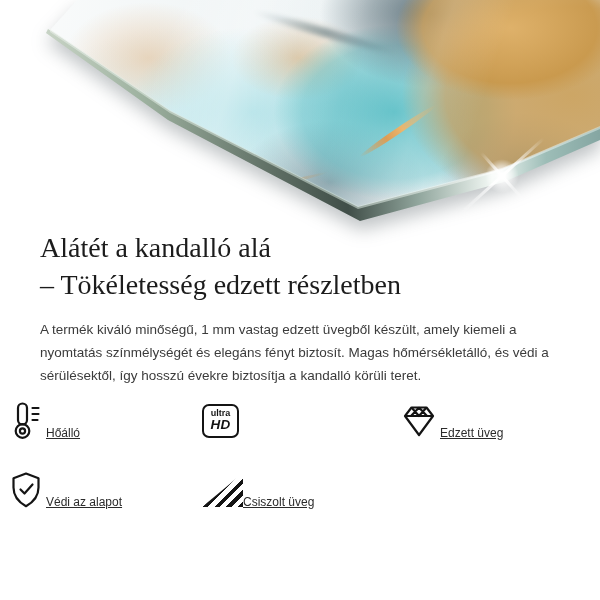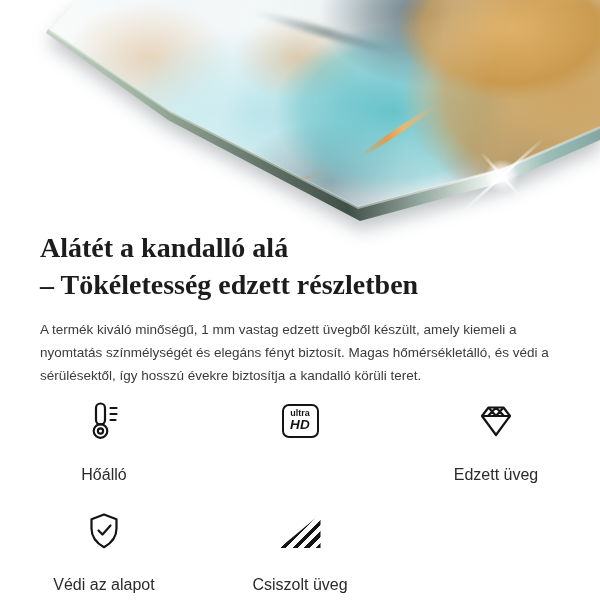--- a/index.html
+++ b/index.html
@@ -67,7 +67,7 @@
 
   
   .content{position:absolute;left:40px;top:229px;width:528px;}
-  .title{font-family:"Liberation Serif","DejaVu Serif",serif;font-weight:700;
+  .title{font-family:"Liberation Serif","DejaVu Serif",serif;font-weight:400;
     font-size:28px;line-height:37px;color:#1c1c1c;margin:0;}
   .desc{margin:15px 0 0 0;font-size:13.5px;line-height:23px;color:#3b3b3b;}
 

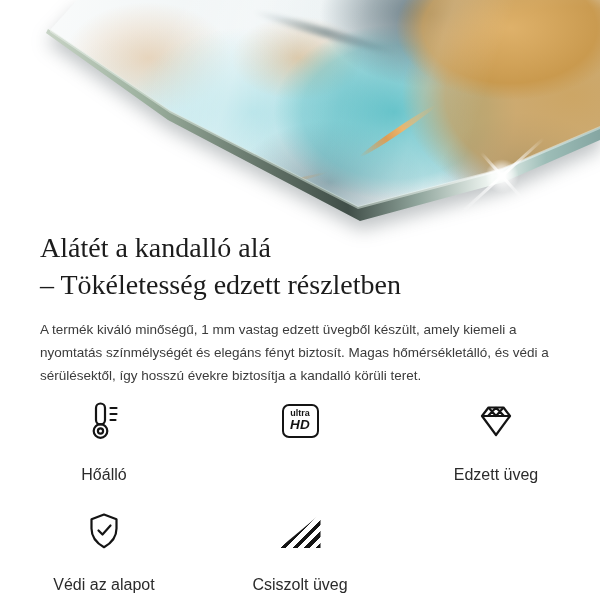--- a/index.html
+++ b/index.html
@@ -74,7 +74,7 @@
   
   .features{position:absolute;left:6px;top:399px;width:588px;
     display:grid;grid-template-columns:repeat(3,1fr);row-gap:25px;}
-  .feature{display:flex;flex-direction:column;align-items:center;}
+  .feature{display:flex;flex-direction:row;align-items:center;}
   .icon-box{height:44px;display:flex;align-items:center;justify-content:center;}
   .feature .flabel{margin-top:23px;font-size:16px;color:#2b2b2b;}
   .ic{stroke:#141414;fill:none;stroke-width:2.2;}

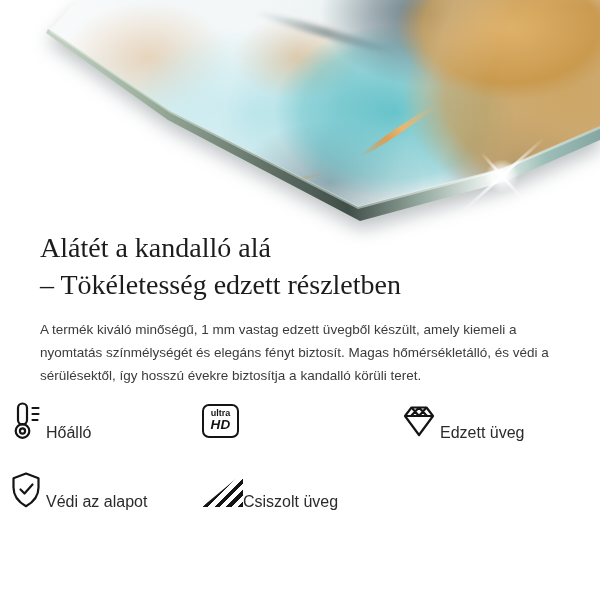--- a/index.html
+++ b/index.html
@@ -76,7 +76,7 @@
     display:grid;grid-template-columns:repeat(3,1fr);row-gap:25px;}
   .feature{display:flex;flex-direction:row;align-items:center;}
   .icon-box{height:44px;display:flex;align-items:center;justify-content:center;}
-  .feature .flabel{margin-top:23px;font-size:16px;color:#2b2b2b;}
+  .feature .flabel{margin-top:23px;font-size:12px;color:#2b2b2b;text-decoration:underline;}
   .ic{stroke:#141414;fill:none;stroke-width:2.2;}
 
   

